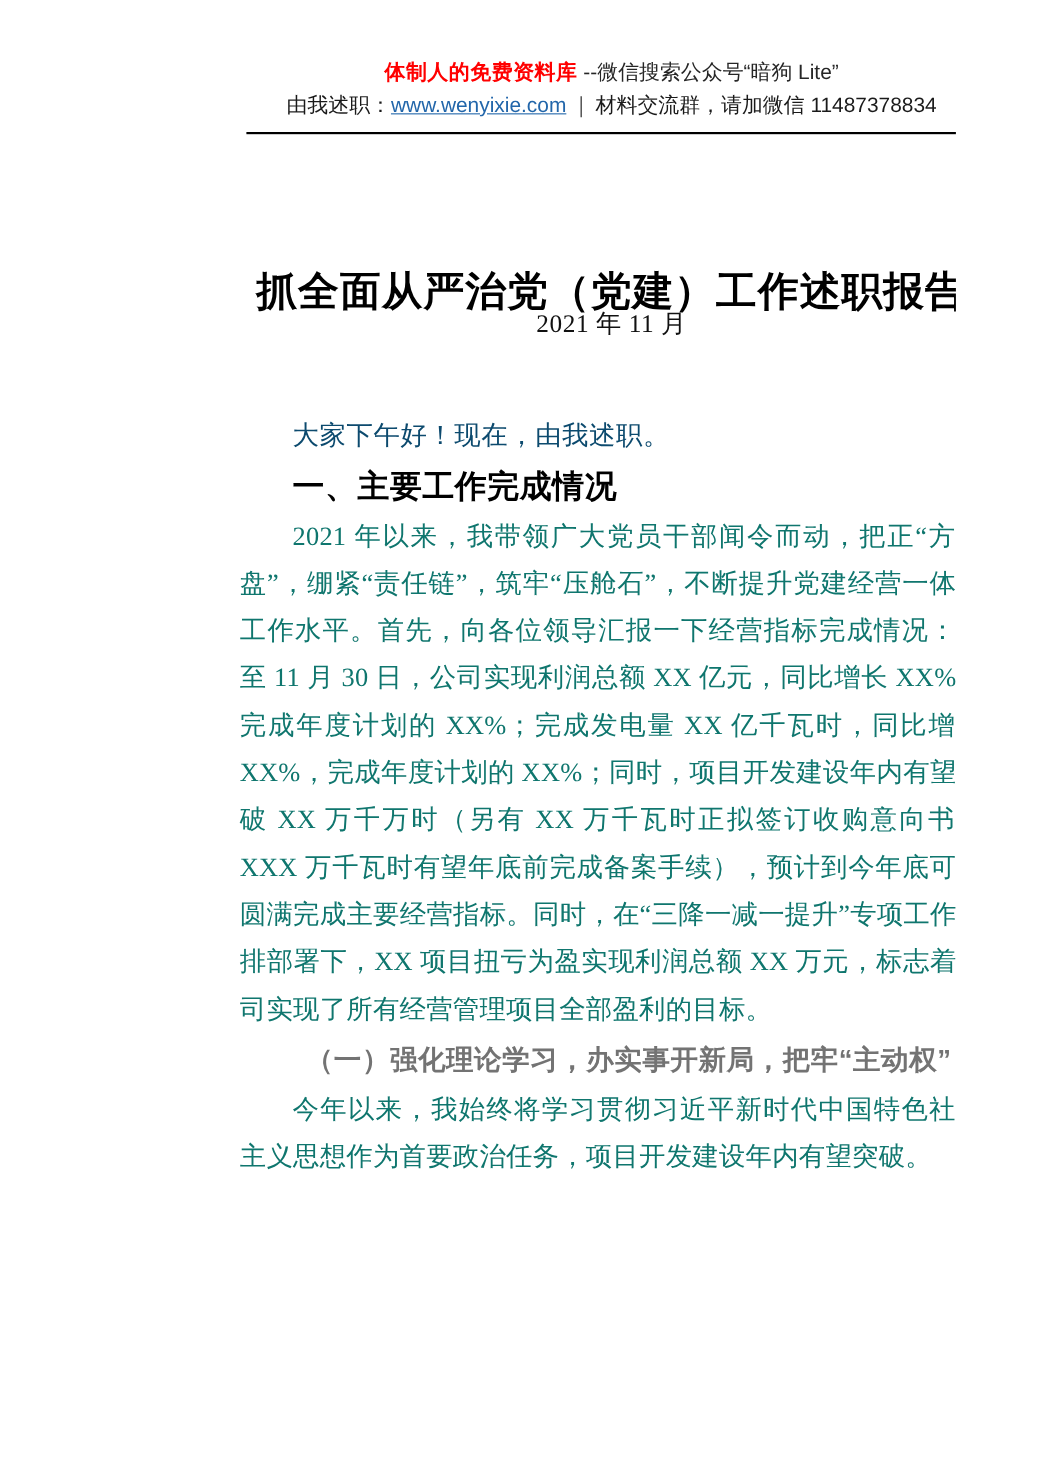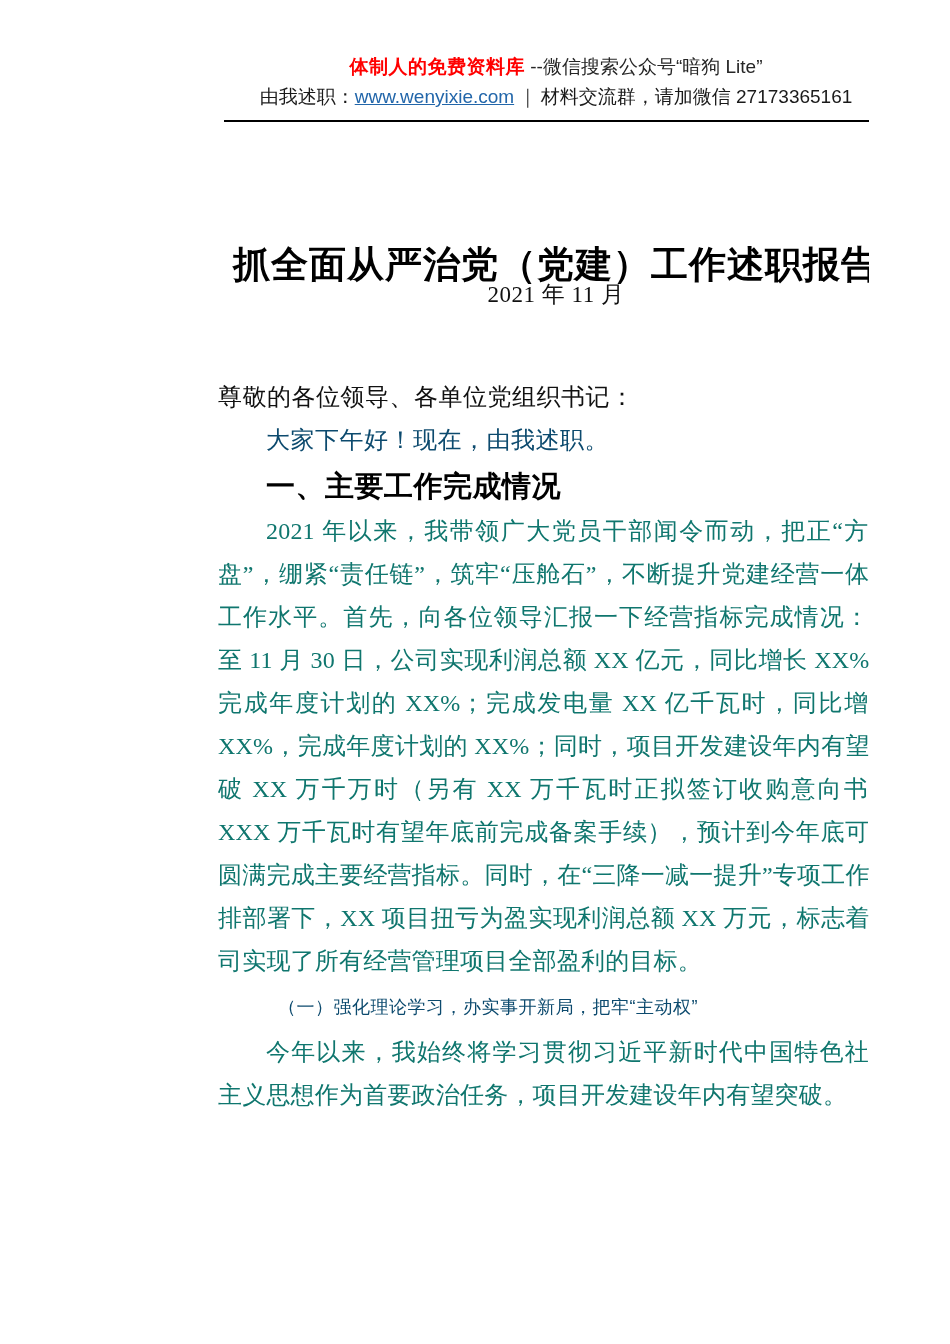--- a/index.html
+++ b/index.html
@@ -137,7 +137,7 @@
       <span class="promo-brand">体制人的免费资料库</span><span class="promo-tail"> --微信搜索公众号“暗狗 Lite”</span>
     </div>
     <div class="promo-line">
-      <span>由我述职：</span><a class="promo-link" href="#">www.wenyixie.com</a><span class="promo-sep">｜</span><span>材料交流群，请加微信 27173365161</span>
+      <span>由我述职：</span><a class="promo-link" href="#">www.wenyixie.com</a><span class="promo-sep">｜</span><span>材料交流群，请加微信 11487378834</span>
     </div>
   </div>
   <div class="promo-rule"></div>

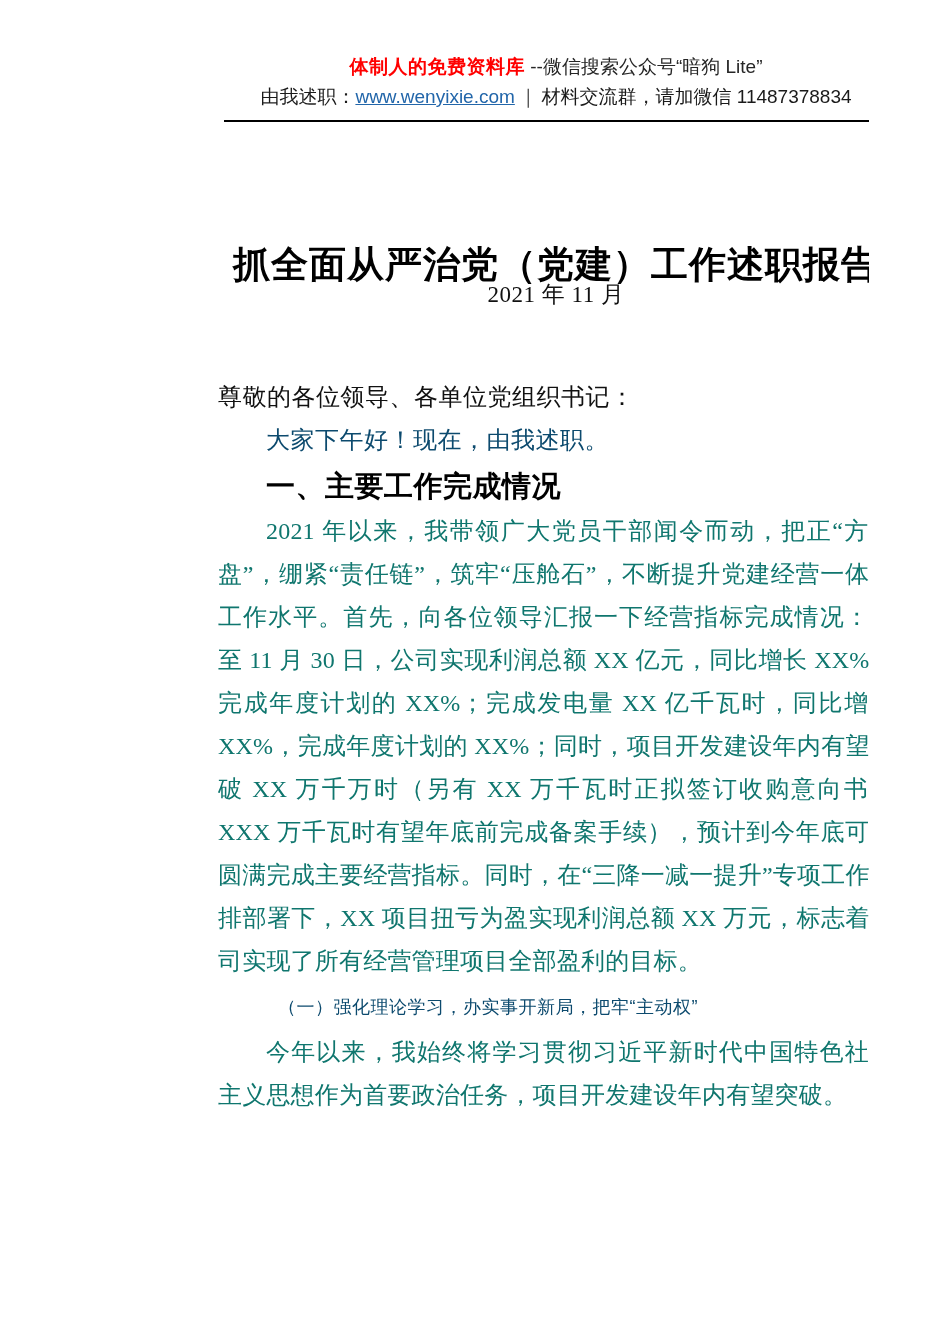--- a/index.html
+++ b/index.html
@@ -146,7 +146,6 @@
   <div class="doc-date">2021 年 11 月</div>
 
   <div class="body-area">
-    <div class="salutation">尊敬的各位领导、各单位党组织书记：</div>
     <div class="sub-greeting">大家下午好！现在，由我述职。</div>
     <div class="heading-1">一、主要工作完成情况</div>
     <div class="para">2021 年以来，我带领广大党员干部闻令而动，把正“方向盘”，绷紧“责任链”，筑牢“压舱石”，不断提升党建经营一体化工作水平。首先，向各位领导汇报一下经营指标完成情况：截至 11 月 30 日，公司实现利润总额 XX 亿元，同比增长 XX%，完成年度计划的 XX%；完成发电量 XX 亿千瓦时，同比增长 XX%，完成年度计划的 XX%；同时，项目开发建设年内有望突破 XX 万千万时（另有 XX 万千瓦时正拟签订收购意向书，XXX 万千瓦时有望年底前完成备案手续），预计到今年底可以圆满完成主要经营指标。同时，在“三降一减一提升”专项工作安排部署下，XX 项目扭亏为盈实现利润总额 XX 万元，标志着公司实现了所有经营管理项目全部盈利的目标。</div>

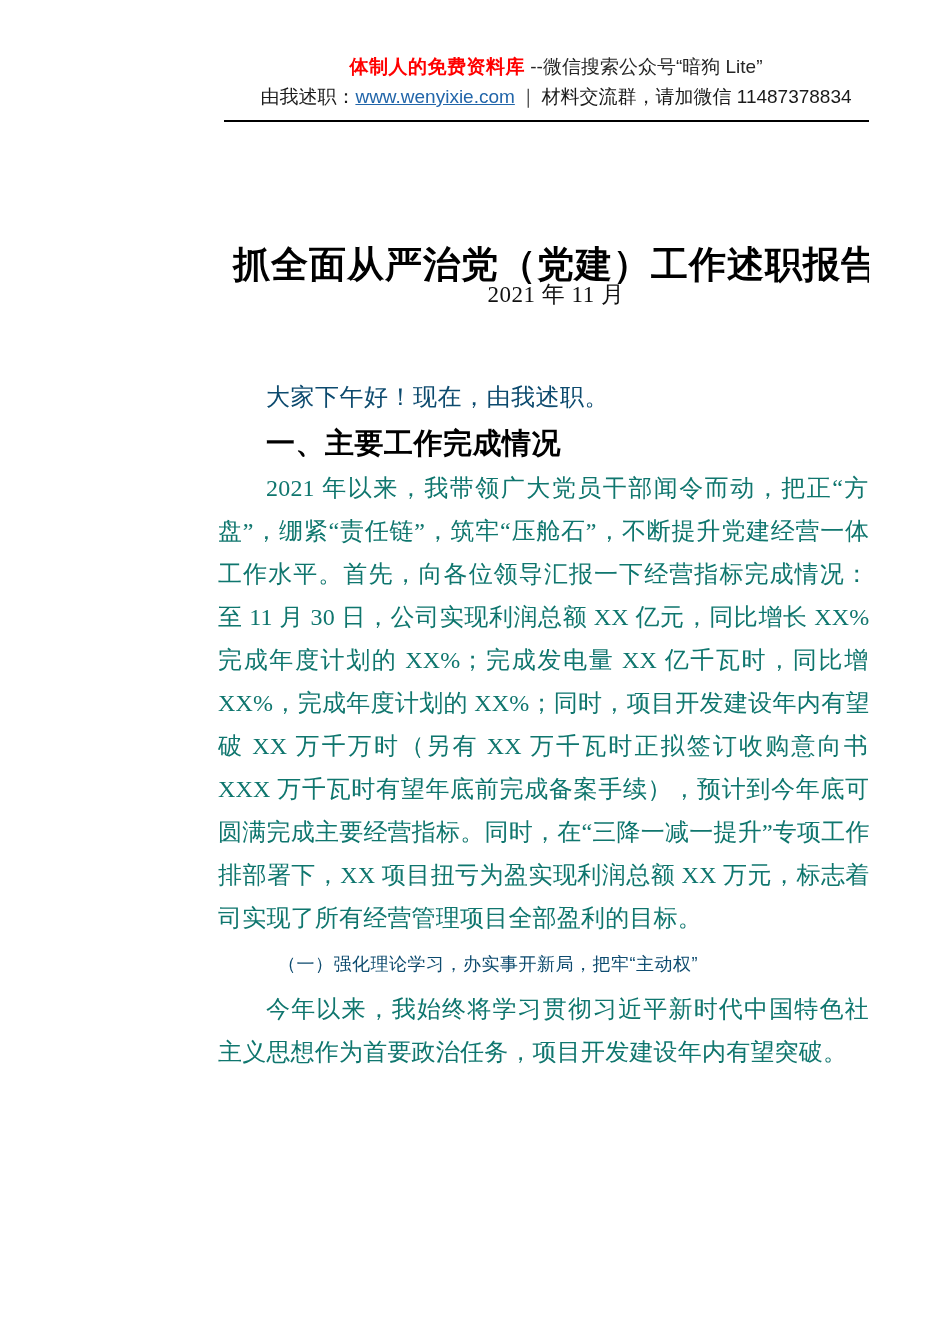--- a/index.html
+++ b/index.html
@@ -110,12 +110,12 @@
   }
   .heading-2 {
     font-family: "Liberation Sans", "DejaVu Sans", sans-serif;
-    font-weight: normal;
-    font-size: 18px;
+    font-weight: bold;
+    font-size: 25px;
     line-height: 48px;
     text-indent: 60px;
     letter-spacing: 0.5px;
-    color: #0c4a6e;
+    color: #737373;
   }
   .para {
     font-size: 24px;

